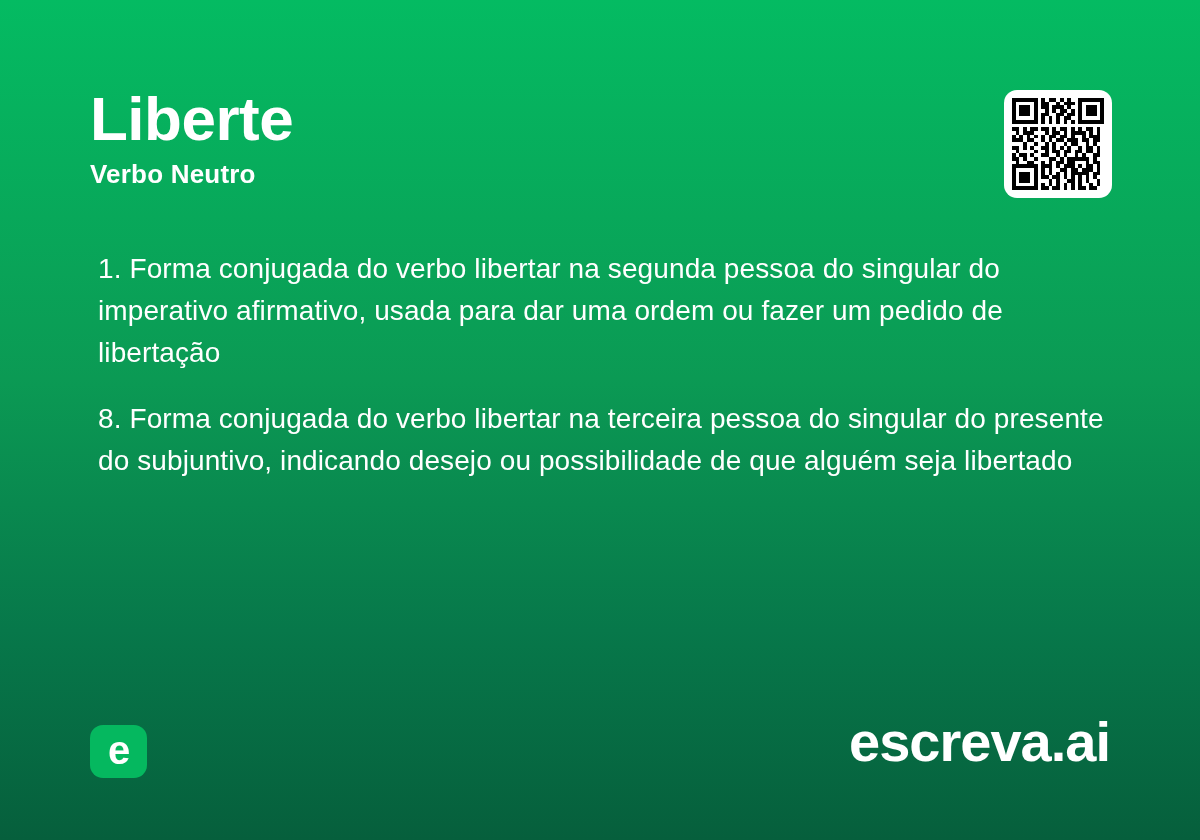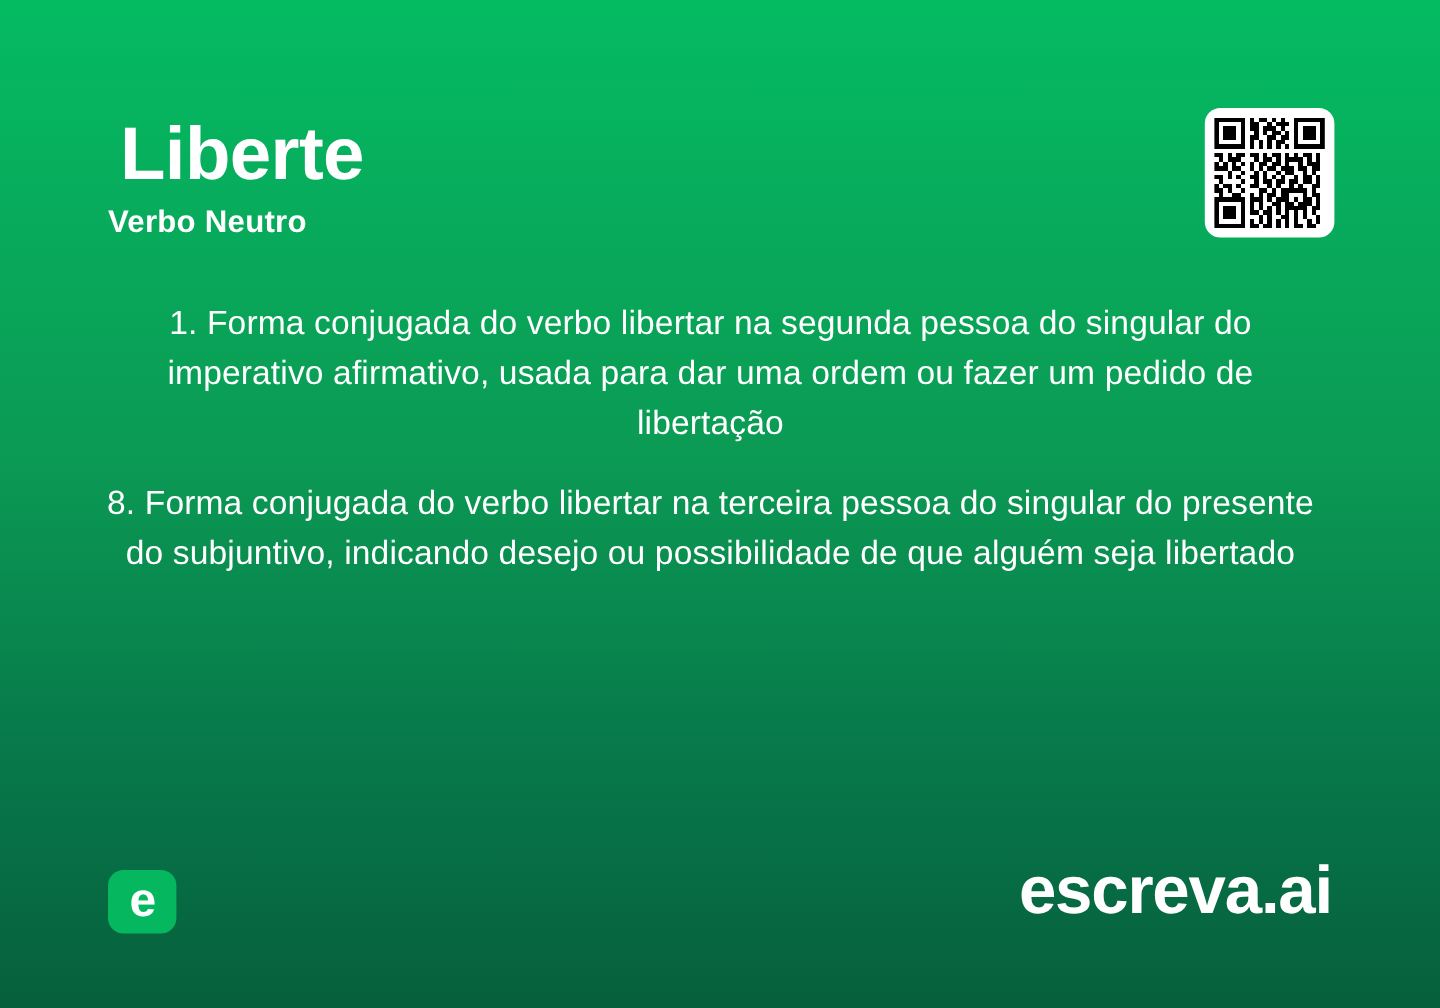--- a/index.html
+++ b/index.html
@@ -36,7 +36,7 @@
     color: #ffffff;
     line-height: 1.0;
     letter-spacing: -0.5px;
-    margin: 10px;
+    margin: 0;
     white-space: nowrap;
   }
 

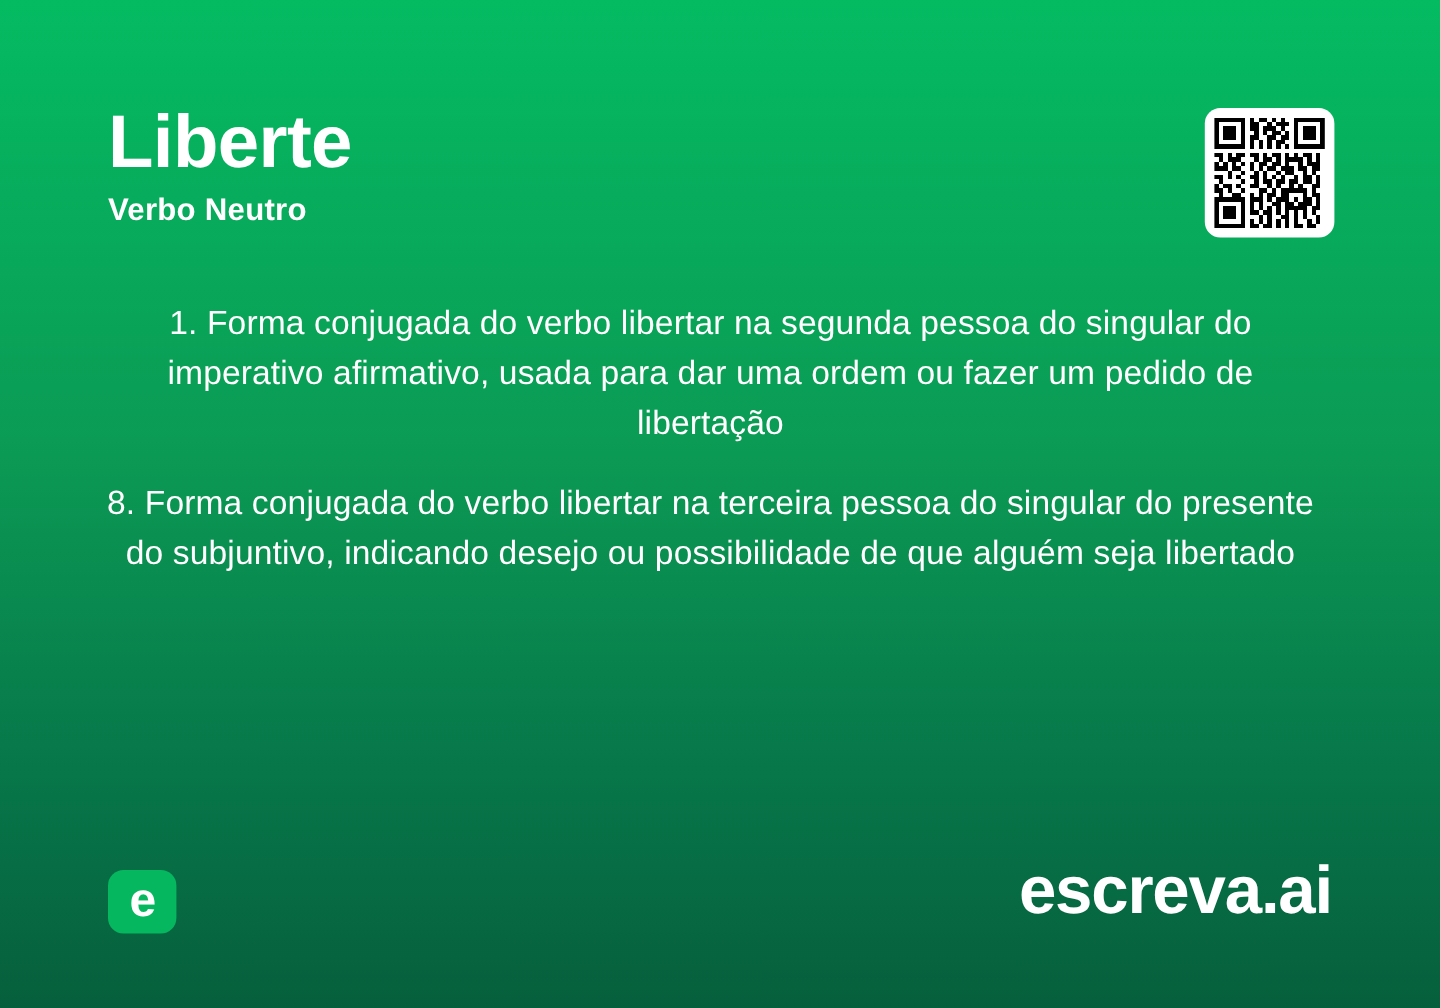--- a/index.html
+++ b/index.html
@@ -74,10 +74,9 @@
   
   .definitions {
     position: absolute;
-    left: 80px;
+    left: 98px;
     top: 248px;
     width: 1024px;
-    text-align: center;
   }
   .definition {
     font-size: 28px;

